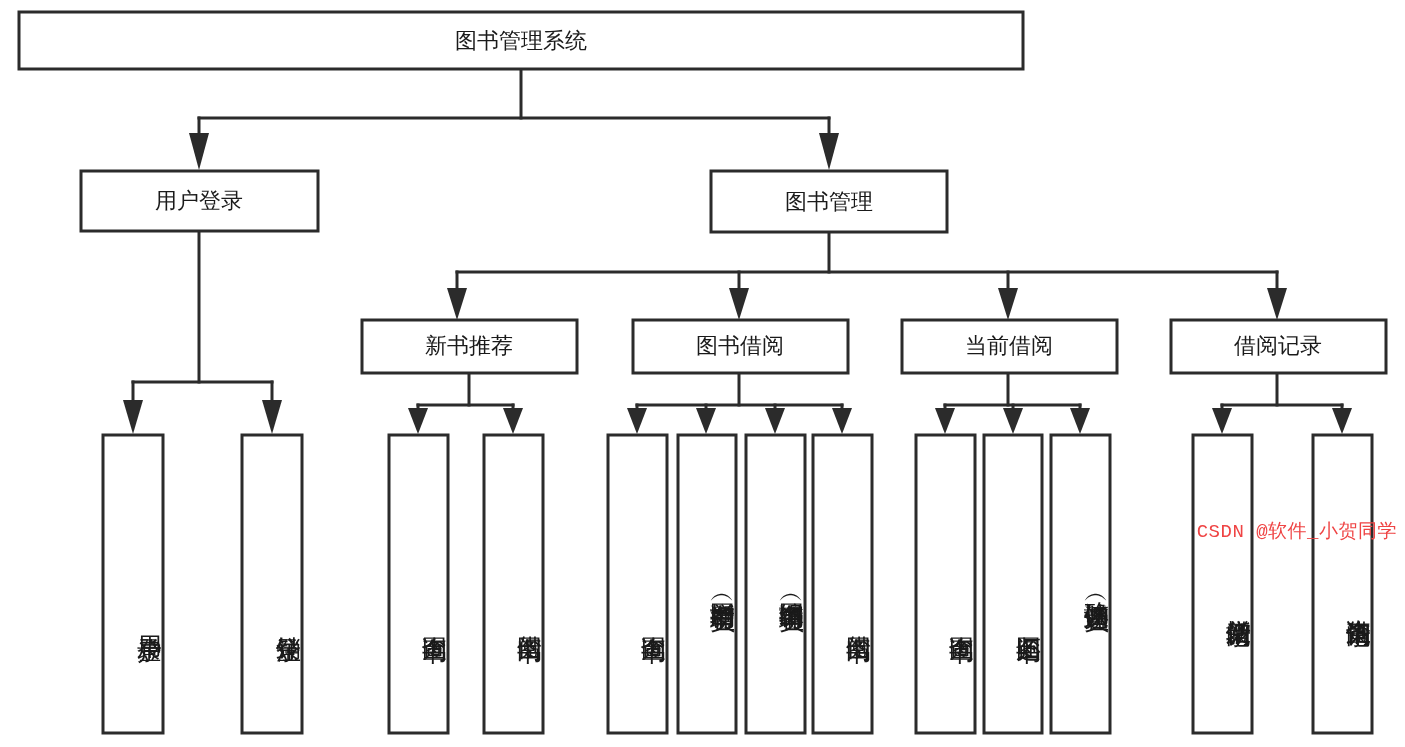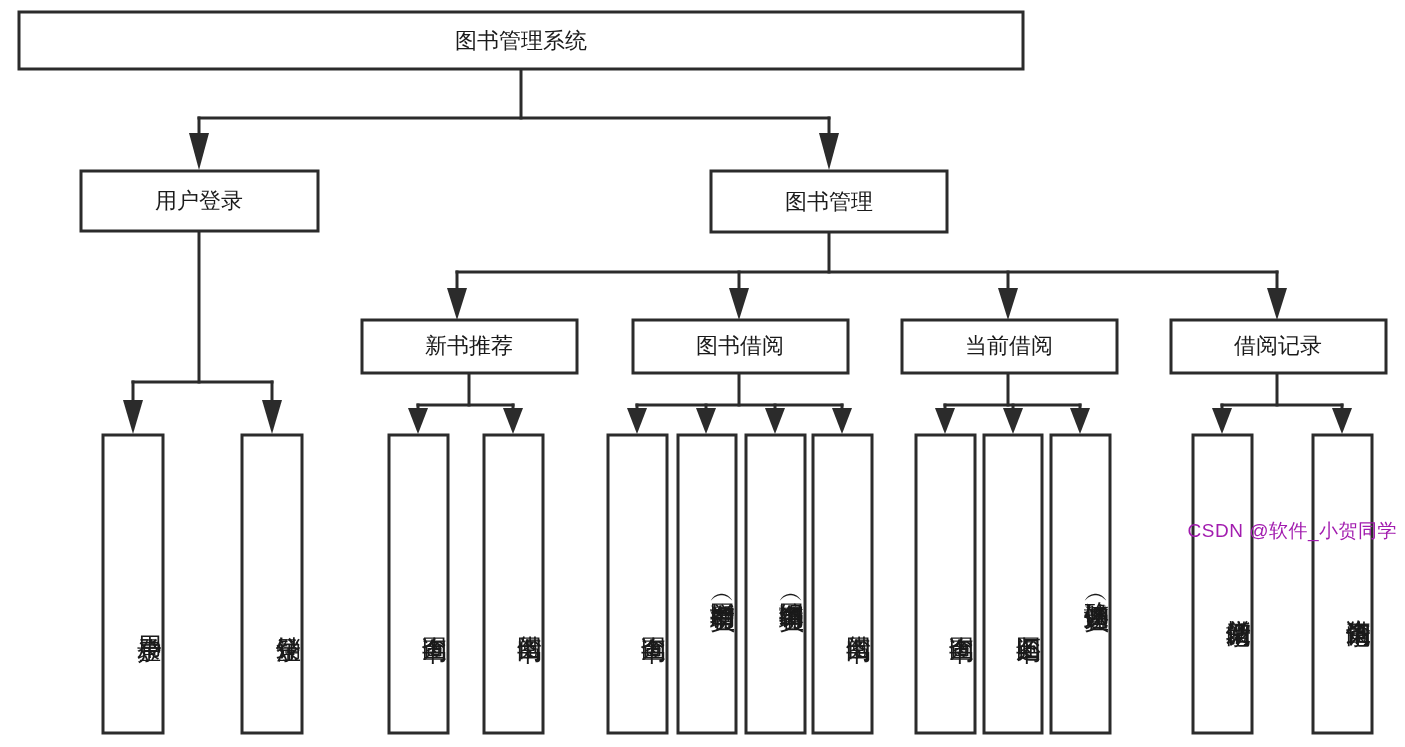--- a/index.html
+++ b/index.html
@@ -67,9 +67,9 @@
     position: absolute;
     right: 8px;
     bottom: 4px;
-    font-family: Liberation Sans, sans-serif;
+    font-family: Liberation Mono, monospace;
     font-size: 19px;
-    color: #a21caf;
+    color: #ef4444;
     white-space: nowrap;
     letter-spacing: 0.5px;
     margin-top: 42px;

